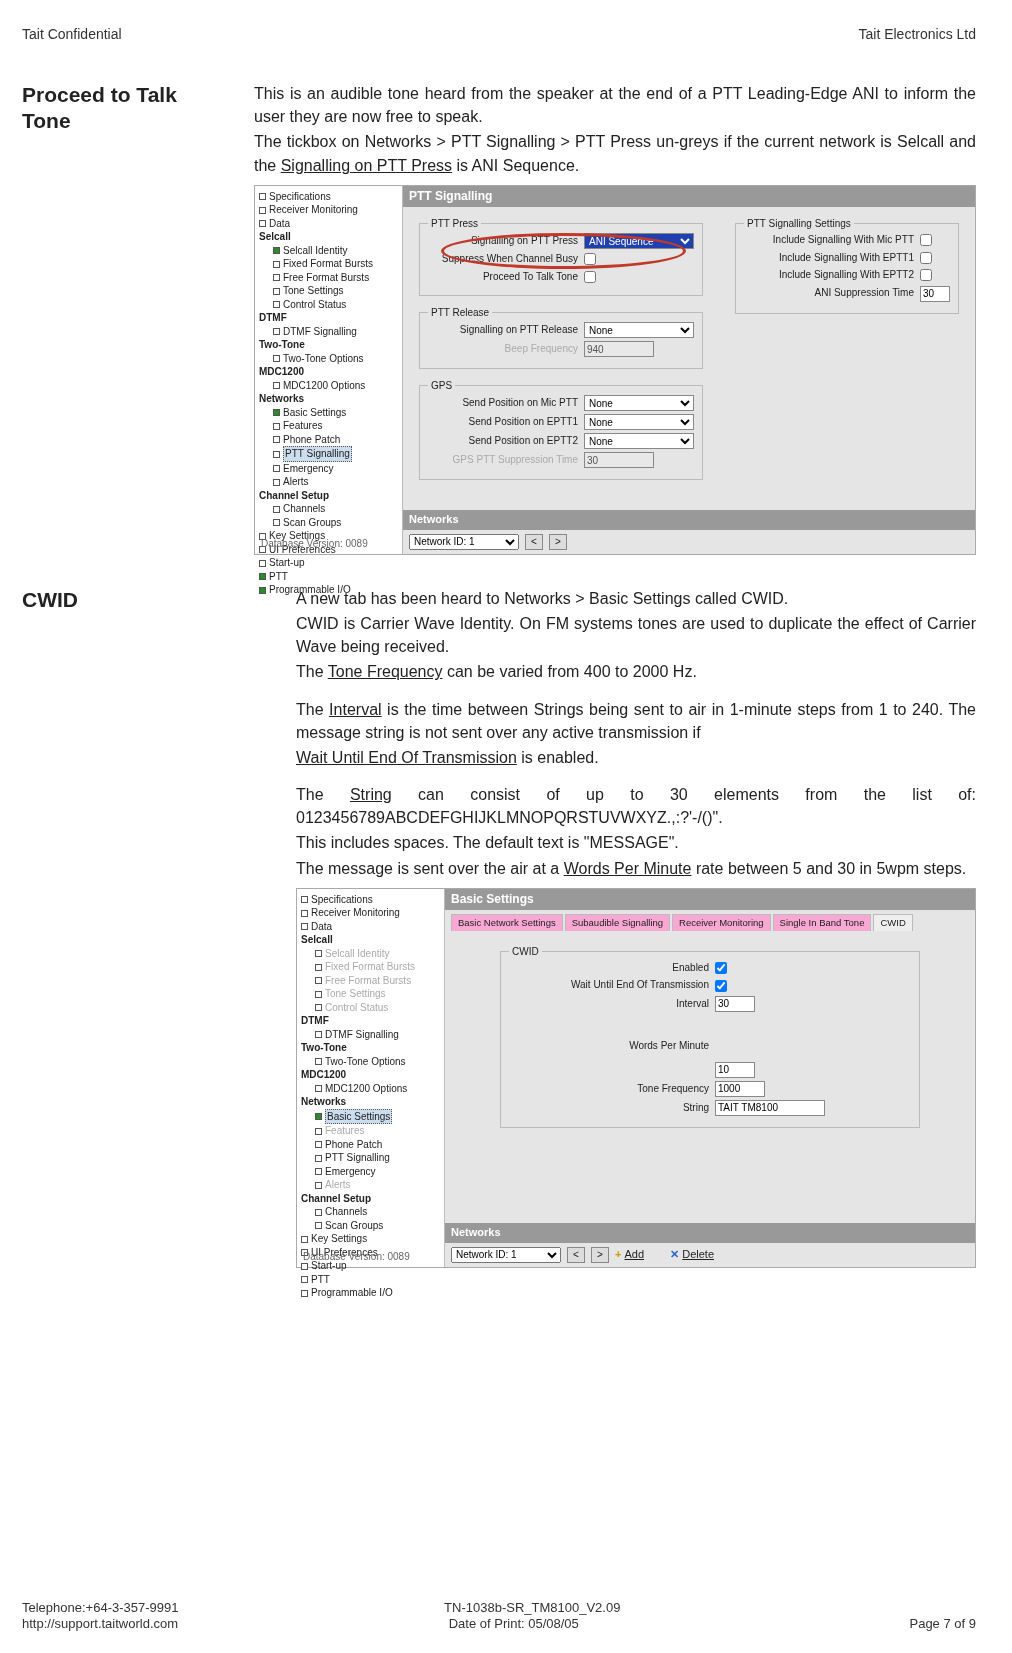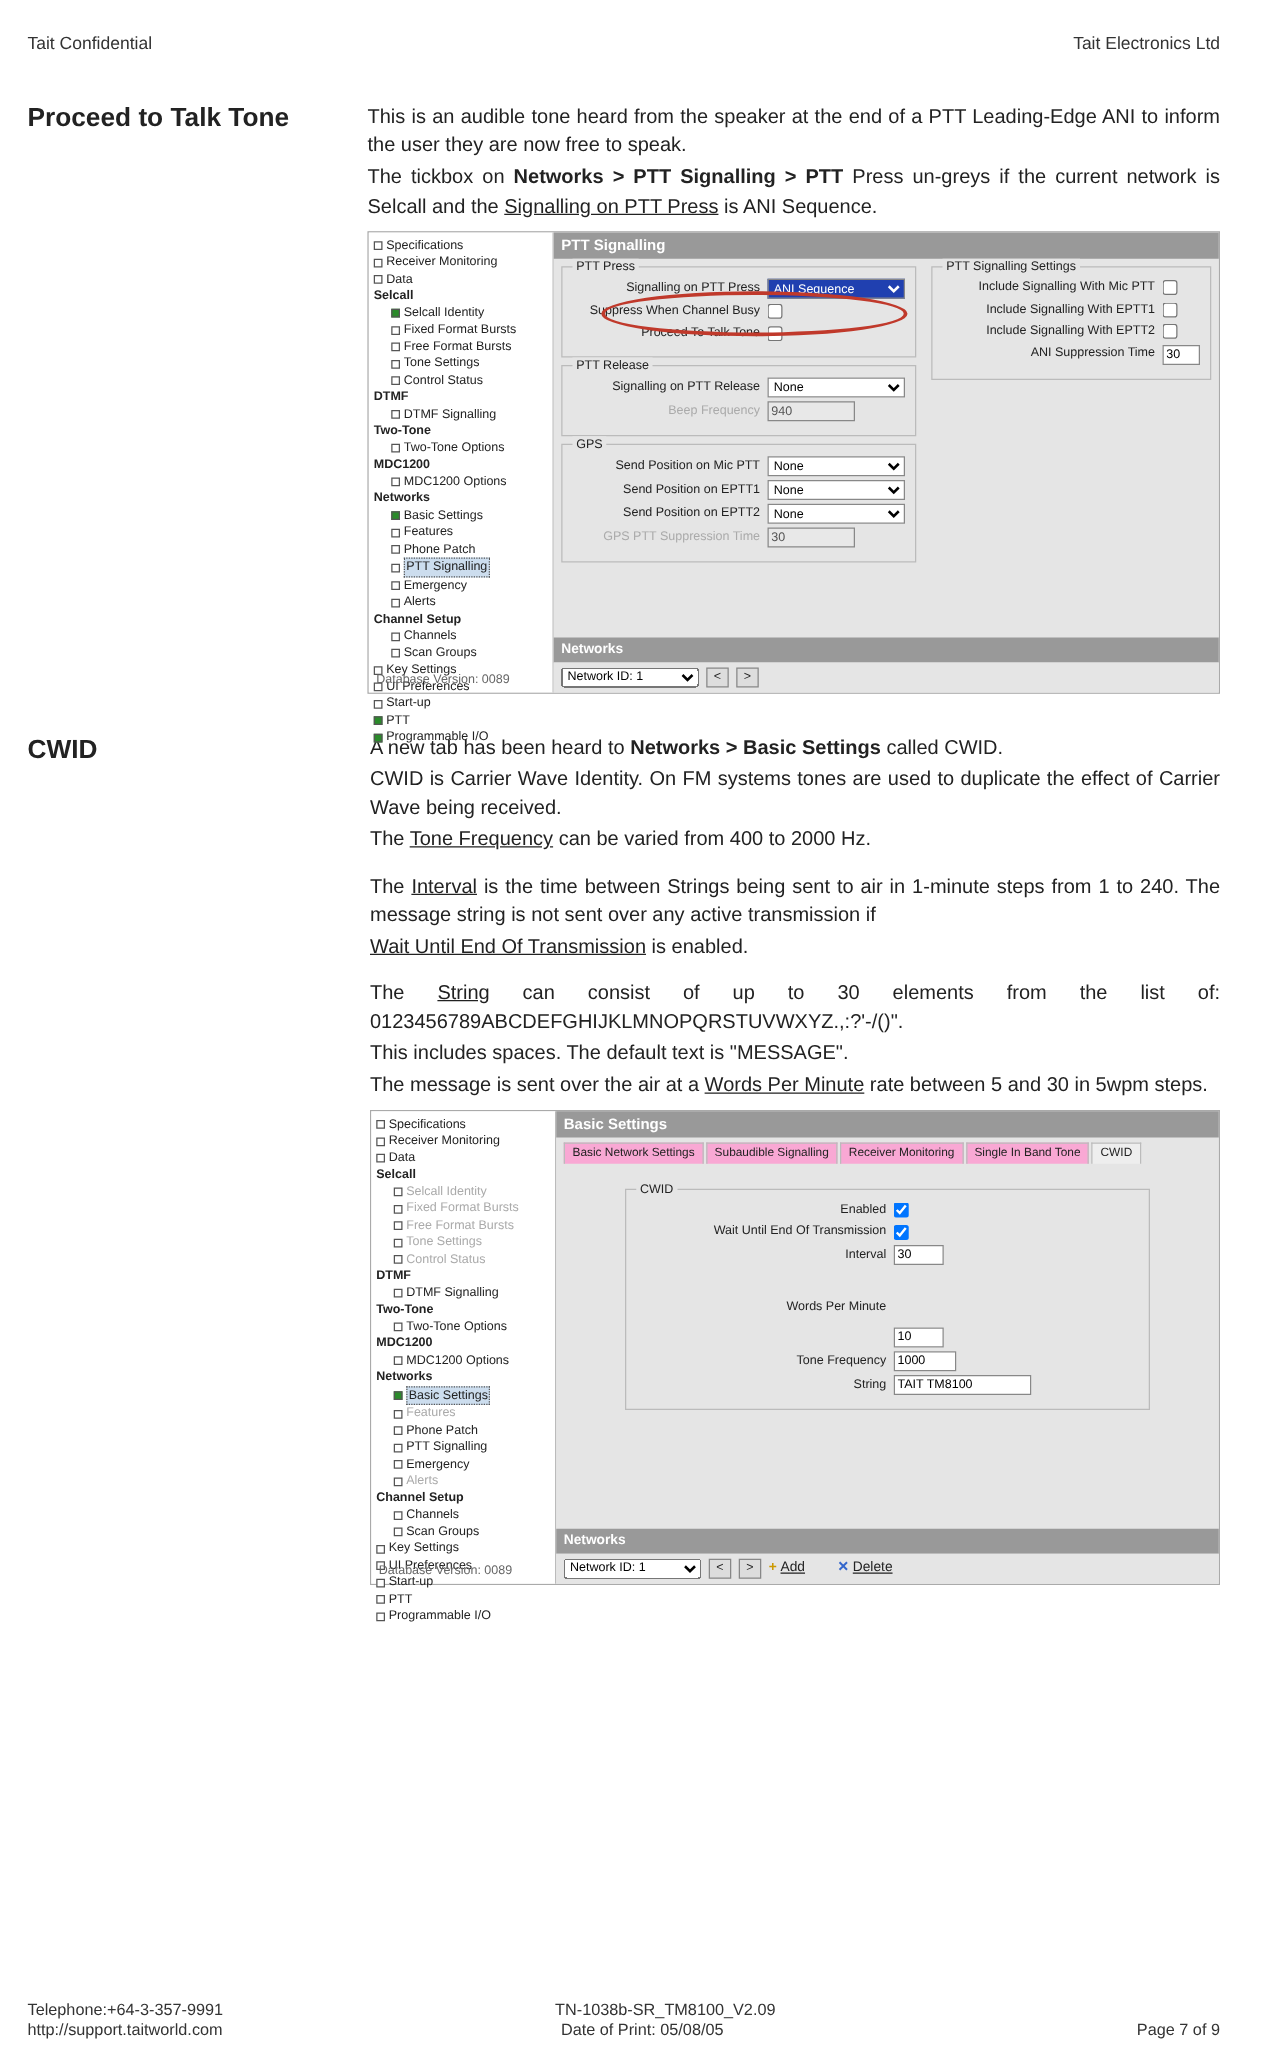--- a/index.html
+++ b/index.html
@@ -20,7 +20,7 @@
   .sec-body p { margin-bottom:2px;}
   .sec-body p.gap { margin-top:14px;}
   .u { text-decoration: underline; }
-  .b { font-weight:700;}
+  .b { font-weight:400;}
   .shot { border:1px solid #aaa; margin-top:8px; margin-bottom:14px; background:#e5e5e5; display:flex; position:relative; font-size:11px; color:#222; }
   .shot-tree { width:148px; background:#fff; border-right:1px solid #bbb; padding:4px 4px; font-size:10px; line-height:1.35; }
   .shot-tree .ln { white-space:nowrap; display:flex; align-items:center; gap:3px;}

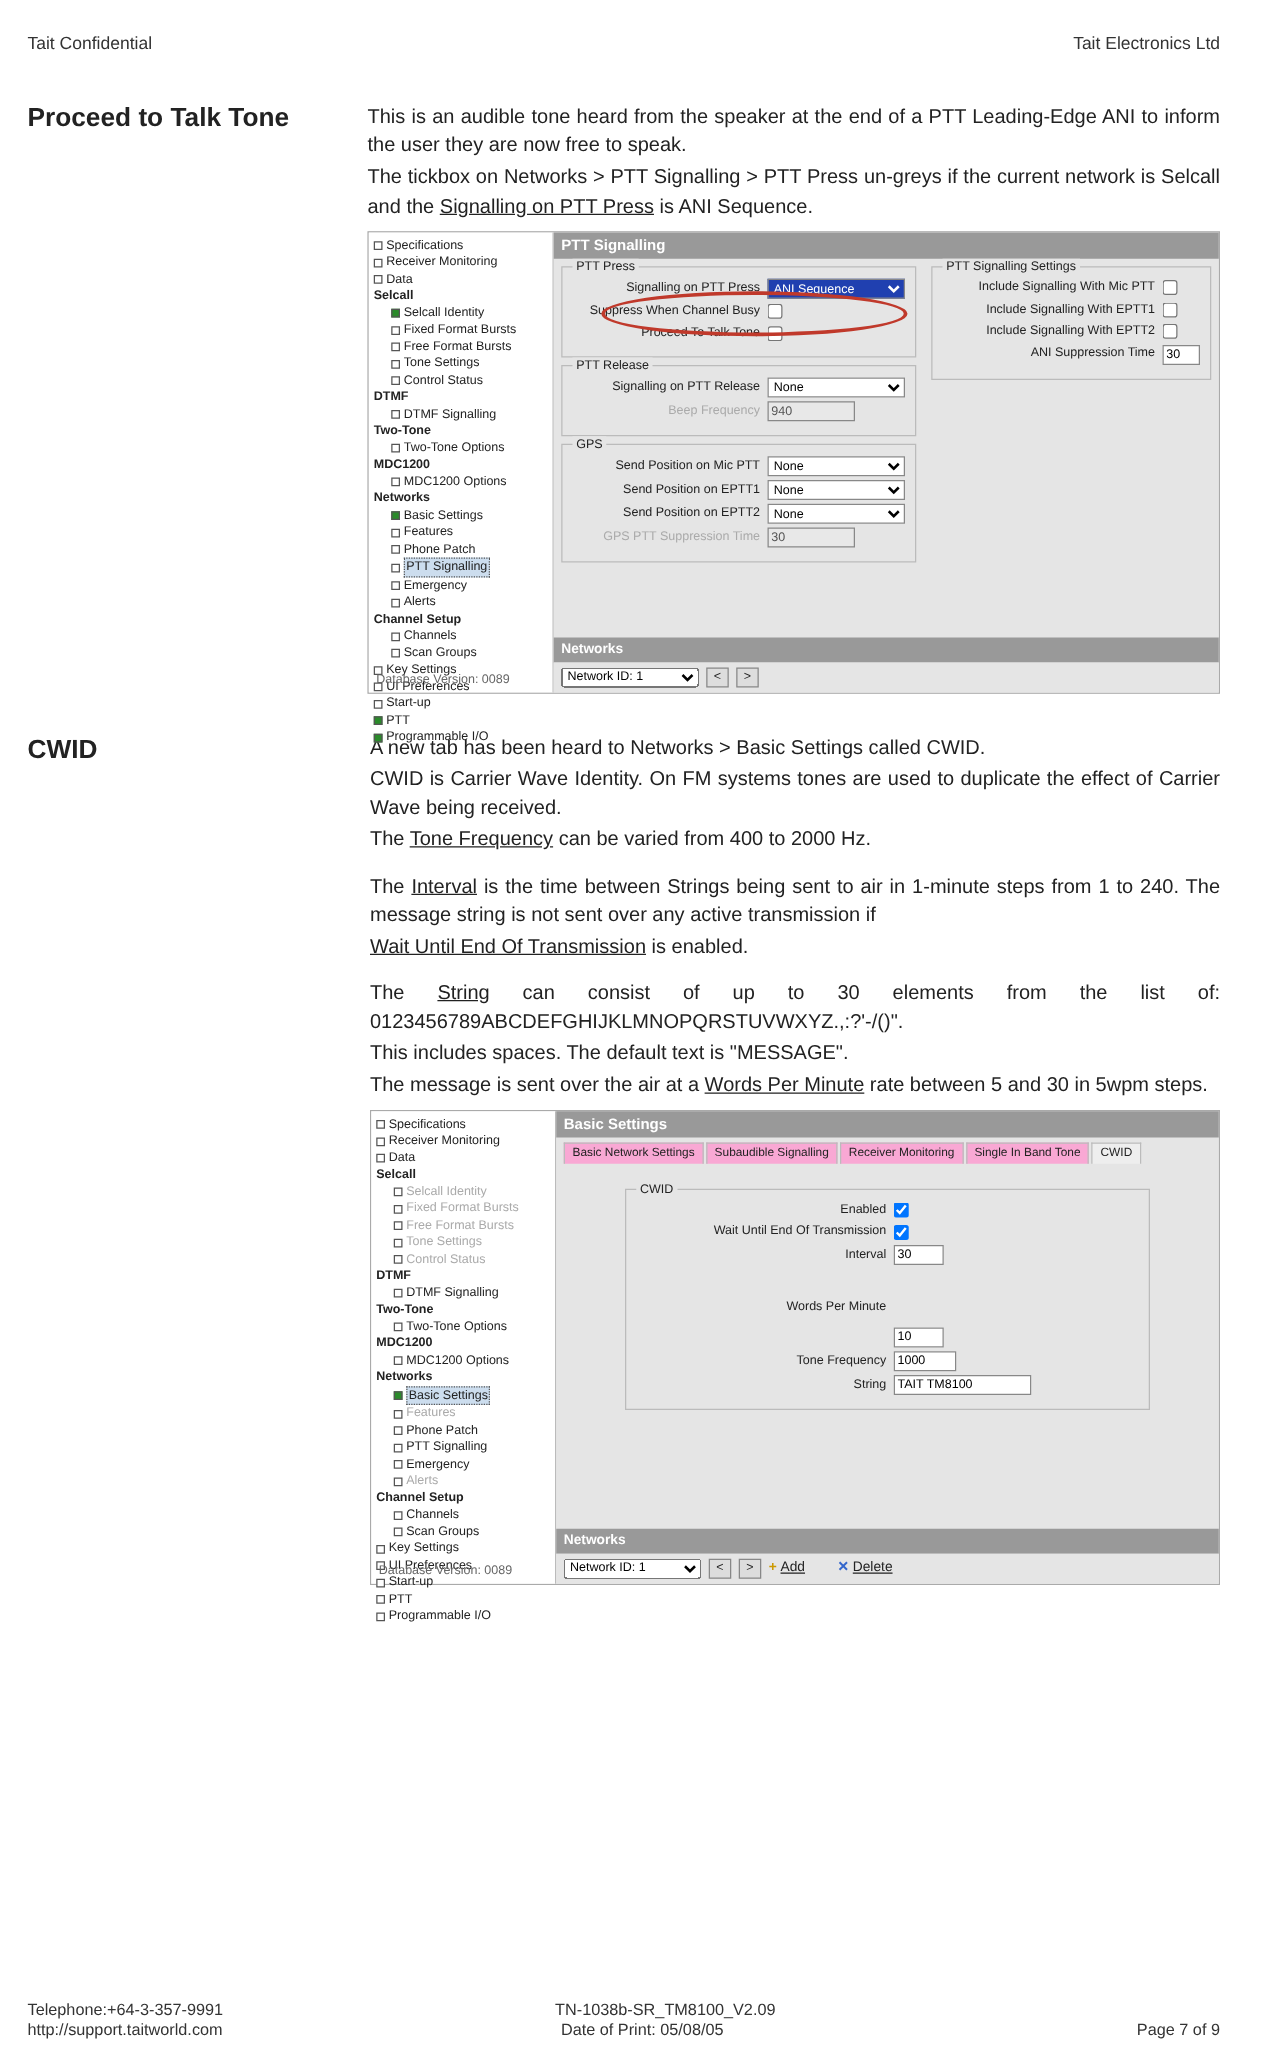--- a/index.html
+++ b/index.html
@@ -30,7 +30,7 @@
   .shot-tree .bold{font-weight:700;}
   .shot-main { flex:1; padding:0; position:relative; background:#e5e5e5;}
   .pane-title { background:#999; color:#fff; font-weight:700; padding:2px 6px; font-size:12px;}
-  .grp { border:1px solid #bbb; margin:6px; padding:6px 8px 8px 8px; position:relative; background:#e5e5e5;}
+  .grp { border:1px solid #bbb; margin:16px; padding:6px 8px 8px 8px; position:relative; background:#e5e5e5;}
   .grp-title { position:absolute; top:-7px; left:8px; background:#e5e5e5; padding:0 3px; font-size:10px;}
   .row { display:flex; align-items:center; gap:6px; margin:3px 0; font-size:10px;}
   .row .lbl { width:150px; text-align:right;}

